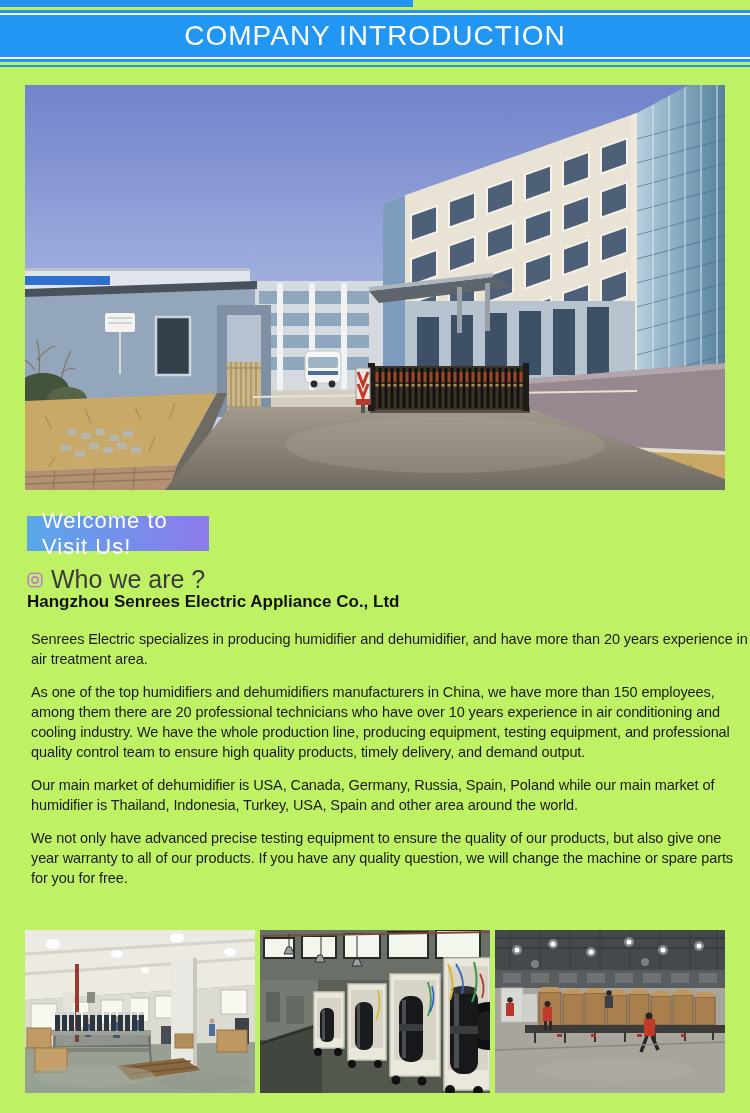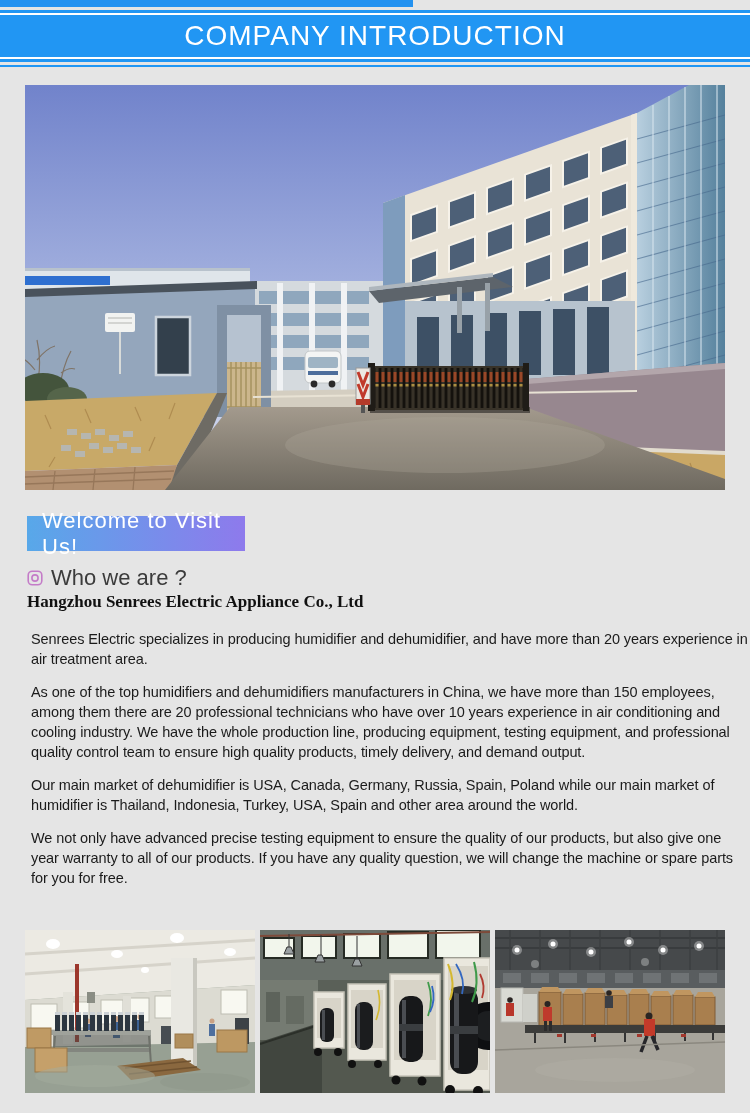--- a/index.html
+++ b/index.html
@@ -5,7 +5,7 @@
   * { margin:0; padding:0; box-sizing:border-box; }
   html,body { background:#ffffff; }
   body { font-family:"Liberation Sans", sans-serif; }
-  .page { position:relative; width:750px; height:1113px; margin:0 auto; background:#e5e5e5; overflow:hidden; }
+  .page { position:relative; width:750px; height:1113px; margin:0 auto; background:#bef264; overflow:hidden; }
 
   .top-strip { position:absolute; left:0; top:0; width:413px; height:7px; background:#2492f0; }
 

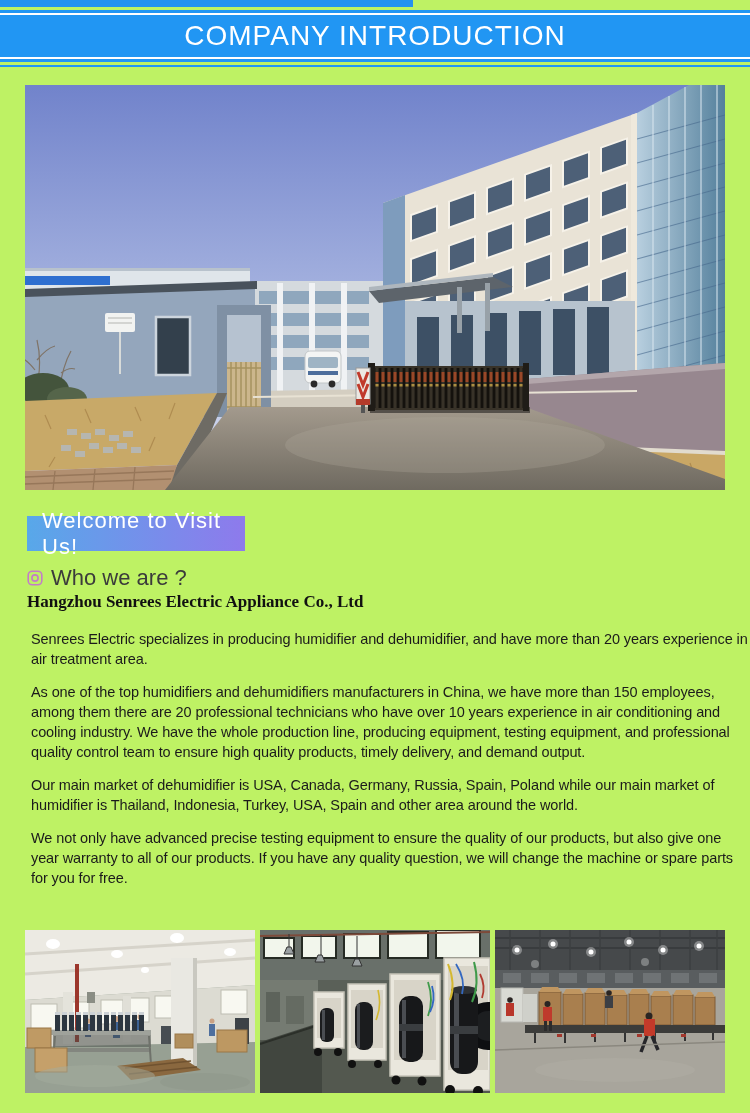--- a/index.html
+++ b/index.html
@@ -25,7 +25,7 @@
   .main-photo svg { display:block; width:700px; height:405px; }
 
   .welcome-banner {
-    position:absolute; left:27px; top:516px; width:218px; height:35px;
+    position:absolute; left:27px; top:516px; width:182px; height:35px;
     background:linear-gradient(90deg,#58a8e9 0%, #8e7aec 100%);
     color:#ffffff; font-size:22px; font-weight:400; letter-spacing:1px;
     display:flex; align-items:center; padding-left:15px;

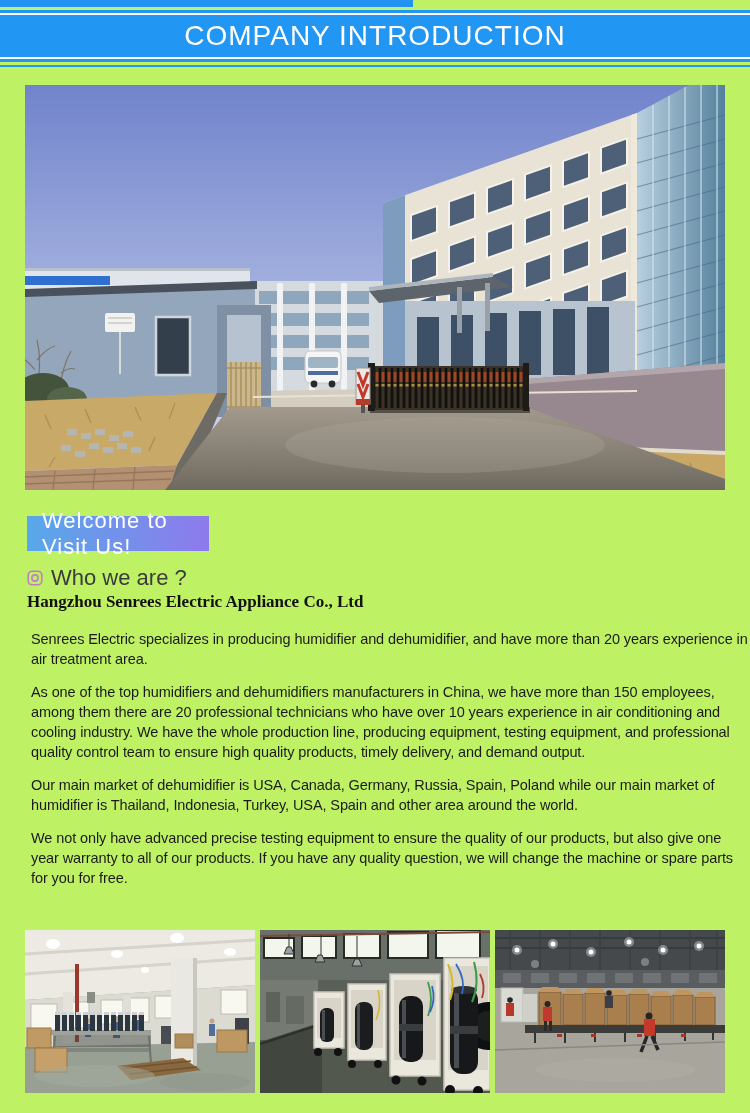--- a/index.html
+++ b/index.html
@@ -33,7 +33,7 @@
 
   .who-row { position:absolute; left:27px; top:565px; display:flex; align-items:center; gap:8px; }
   .who-icon { width:16px; height:16px; display:inline-flex; }
-  .who-text { font-size:22px; color:#3b3b3b;text-align:right; }
+  .who-text { font-size:25px; color:#3b3b3b;text-align:right; }
 
   .company-name { position:absolute; left:27px; top:592px; font-size:17px; font-weight:700; color:#111111;font-family:Liberation Serif, serif; }
 

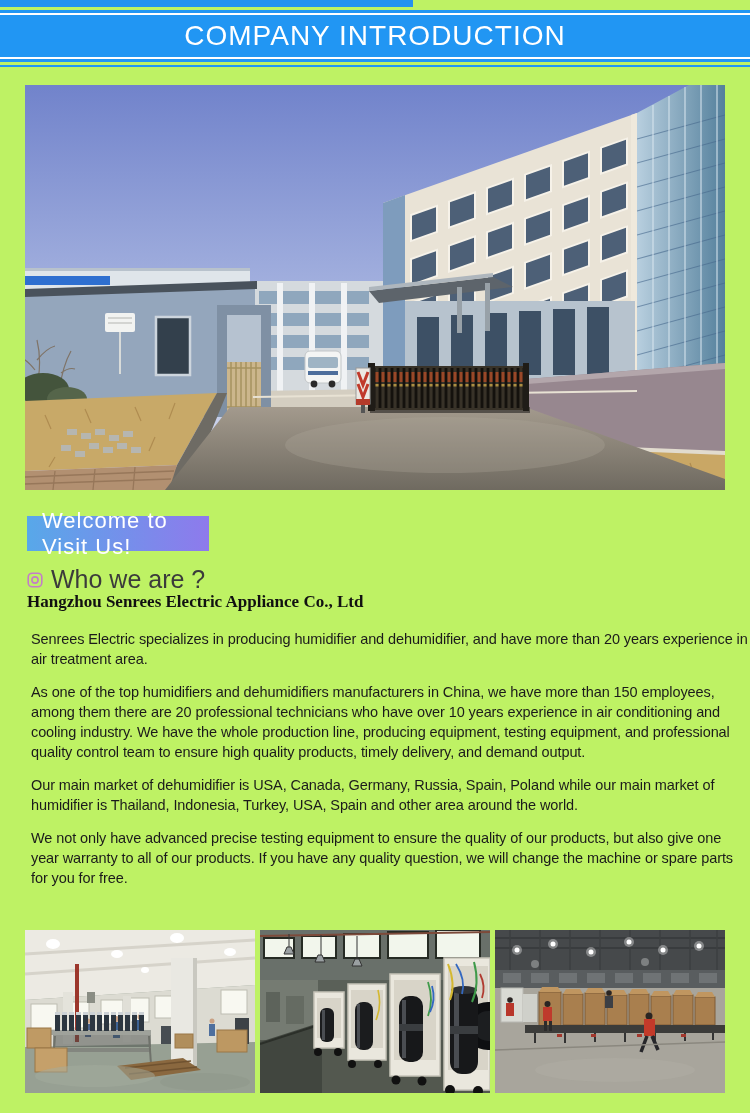--- a/index.html
+++ b/index.html
@@ -35,7 +35,7 @@
   .who-icon { width:16px; height:16px; display:inline-flex; }
   .who-text { font-size:25px; color:#3b3b3b;text-align:right; }
 
-  .company-name { position:absolute; left:27px; top:592px; font-size:17px; font-weight:700; color:#111111;font-family:Liberation Serif, serif; }
+  .company-name { position:absolute; left:27px; top:592px; font-size:17px; font-weight:700; color:#111111; }
 
   .paragraphs { position:absolute; left:31px; top:629px; width:717px; color:#1b1b1b; }
   .paragraphs p { font-size:14.5px; line-height:20px; margin:0 0 13px 0; letter-spacing:-0.1px; }

